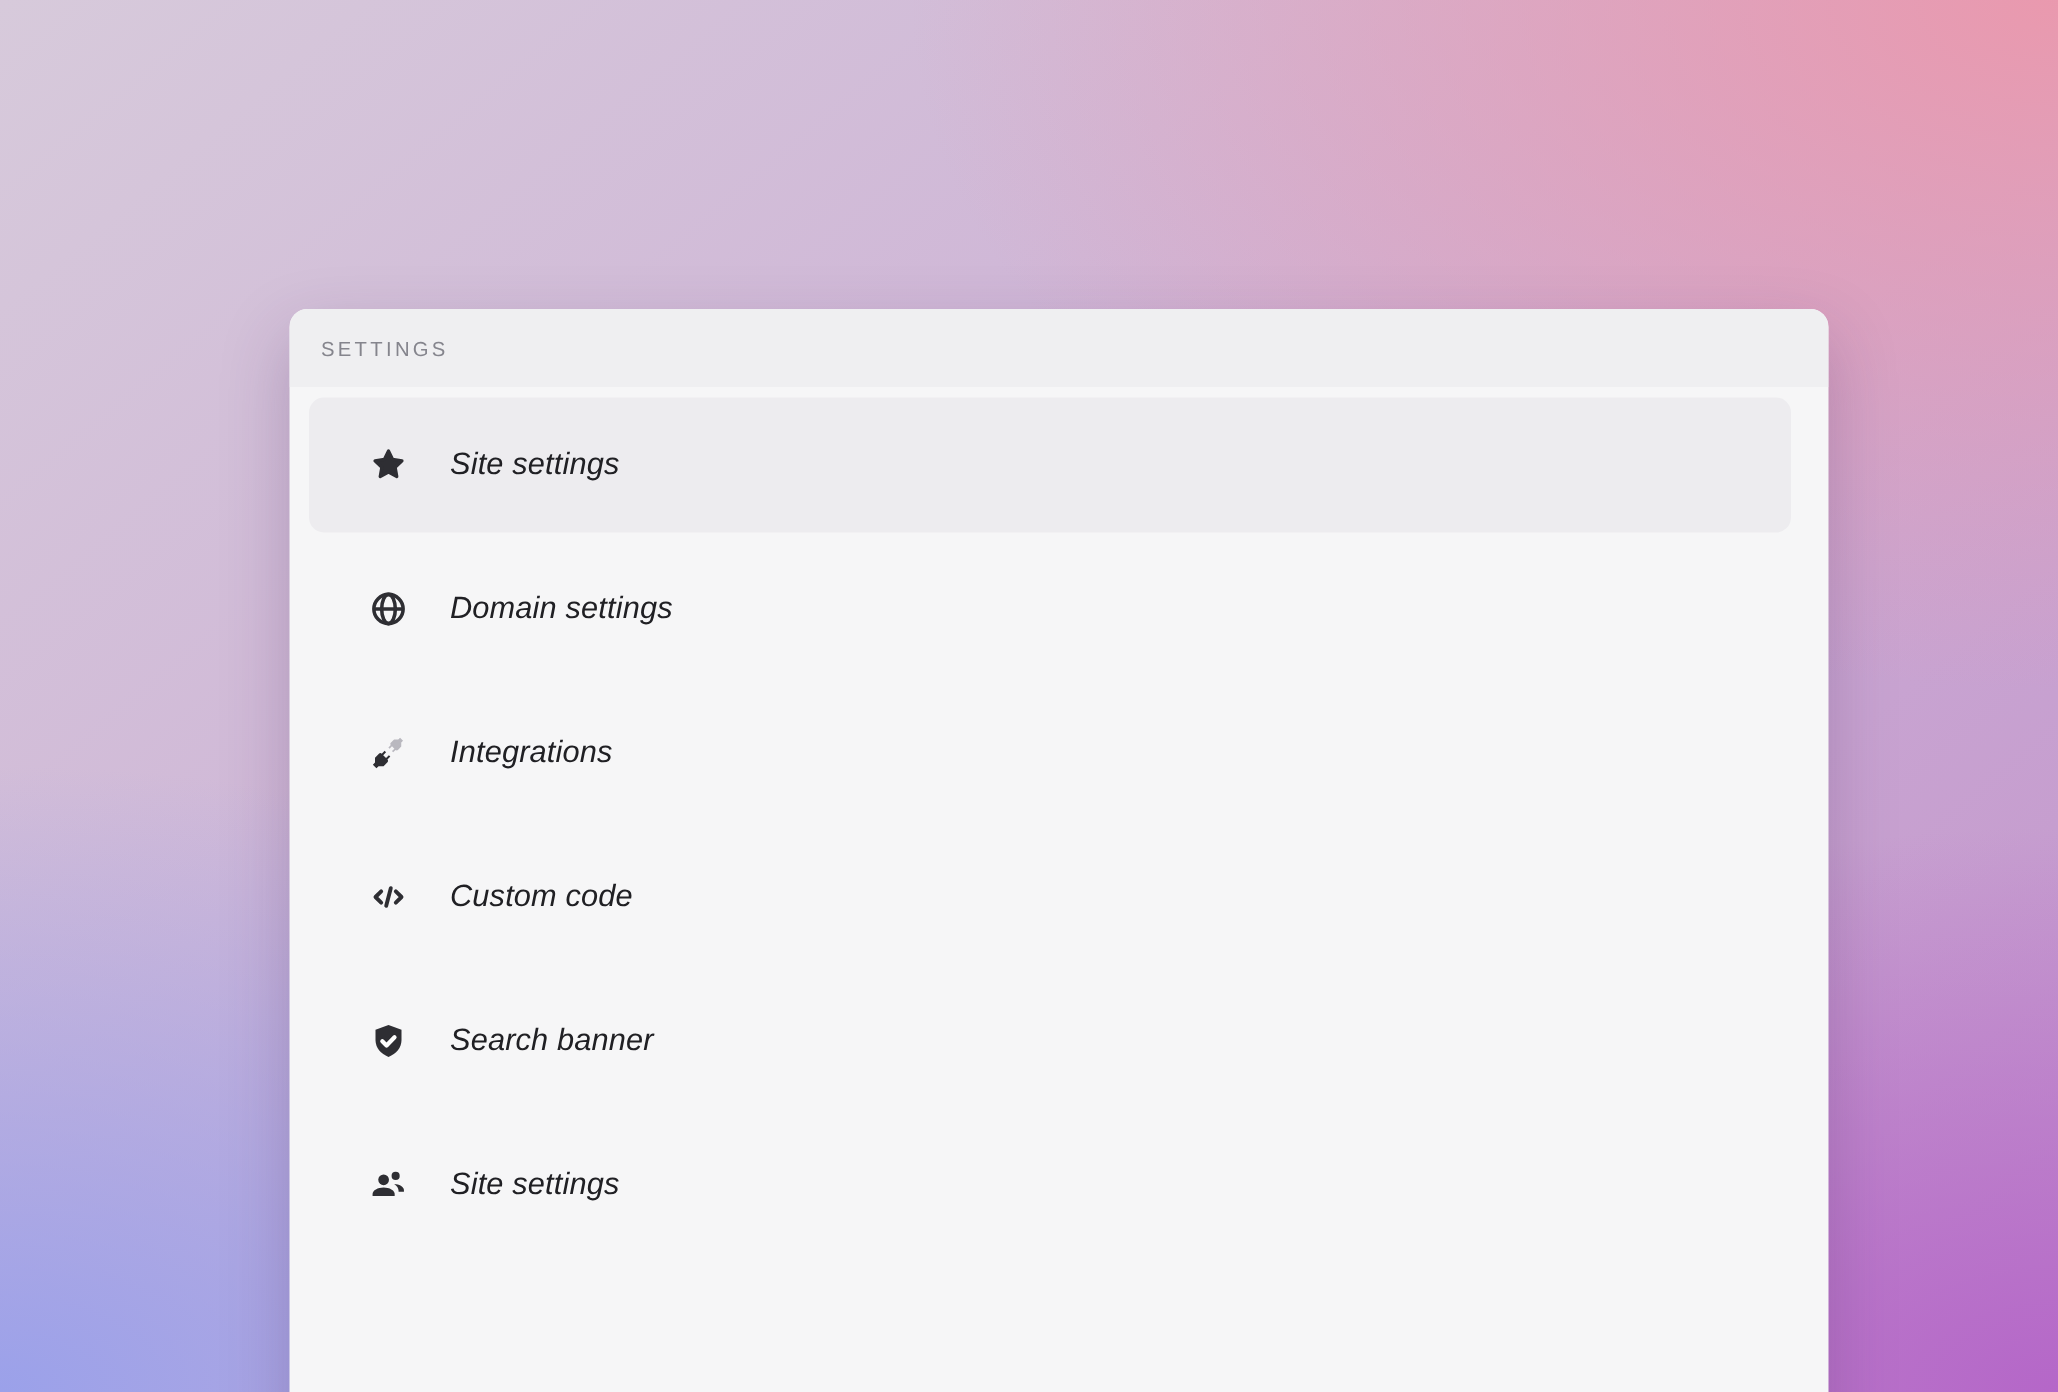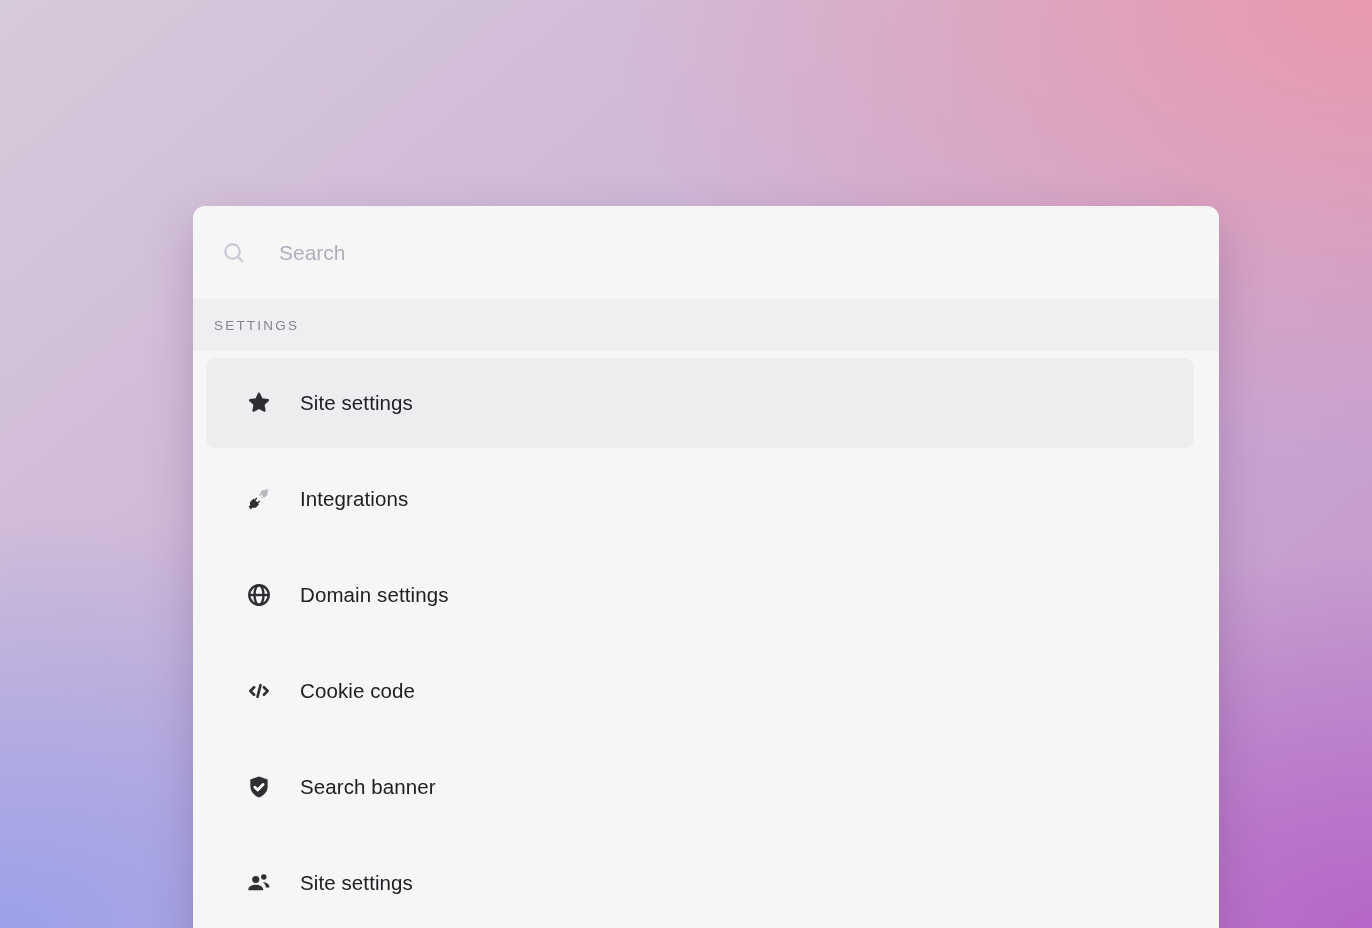--- a/index.html
+++ b/index.html
@@ -101,13 +101,6 @@
 
 <div class="modal">
 
-  <div class="search-bar">
-    <svg width="24" height="24" viewBox="0 0 24 24" fill="none" stroke="#c7c5d1" stroke-width="2" stroke-linecap="round">
-      <circle cx="10.5" cy="10.5" r="7.2"></circle>
-      <line x1="15.9" y1="15.9" x2="20.4" y2="20.4"></line>
-    </svg>
-    <input class="search-input" type="text" placeholder="Search" style="">
-  </div>
 
   <div class="section-header">
     <span>SETTINGS</span>

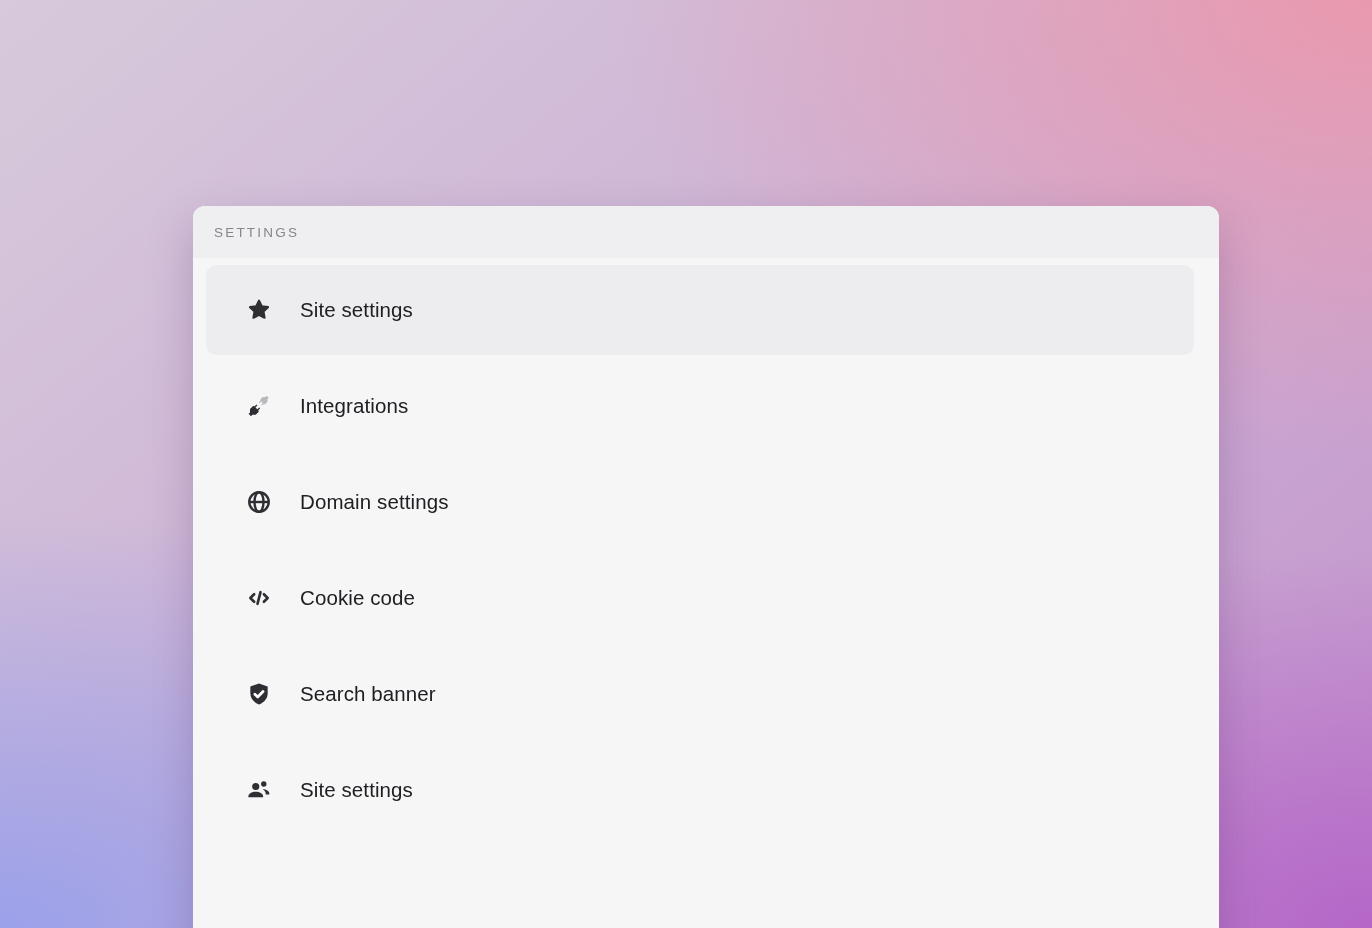--- a/index.html
+++ b/index.html
@@ -76,6 +76,7 @@
     align-items: center;
     padding-left: 40px;
     cursor: pointer;
+    font-style: italic;
   }
   .row.selected { background: #edecef; }
 

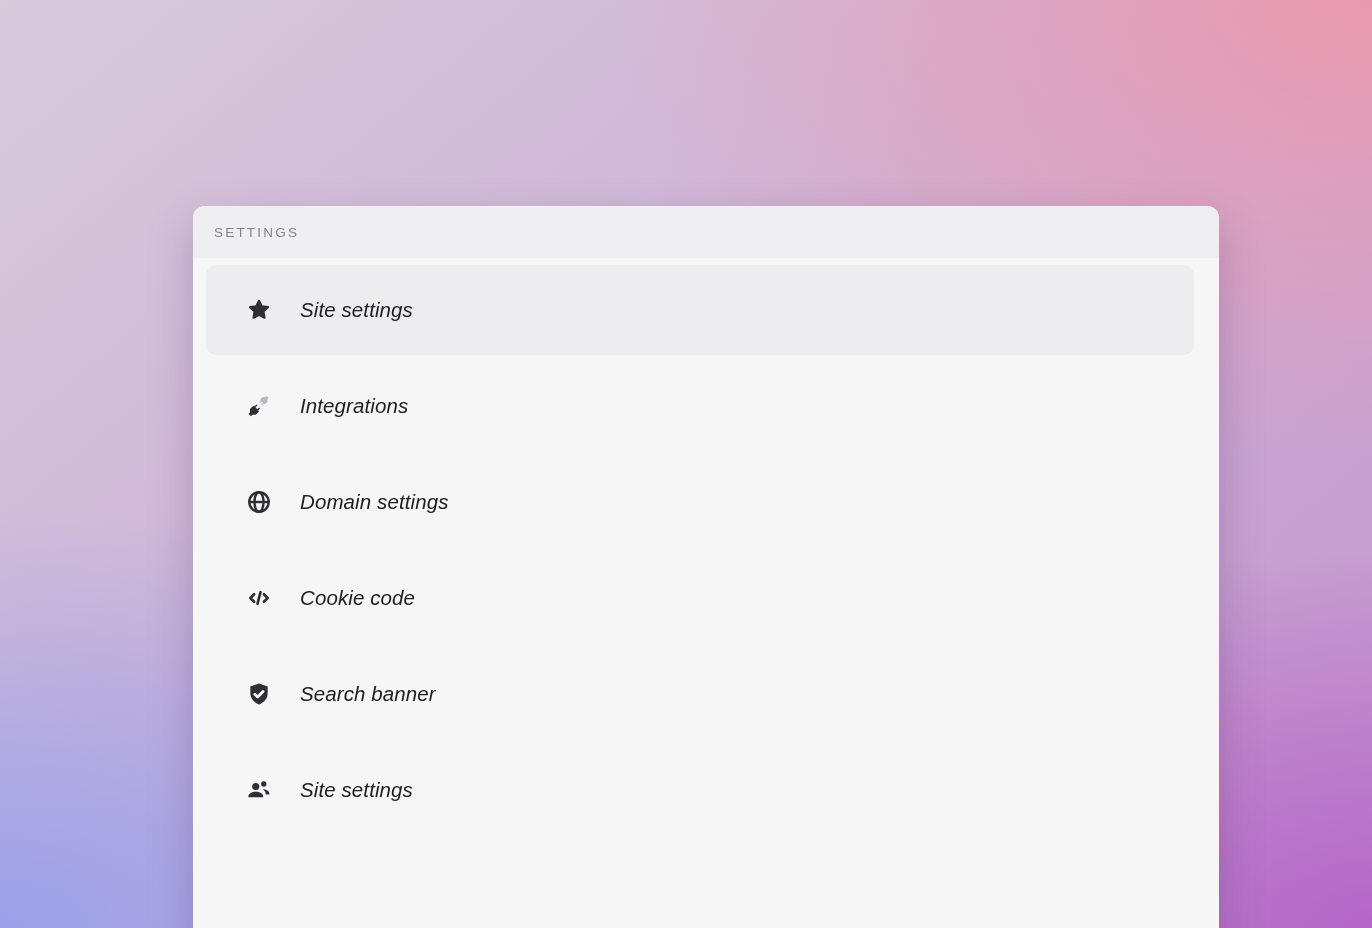--- a/index.html
+++ b/index.html
@@ -120,6 +120,17 @@
 
     <div class="row">
       <span class="icon">
+        <svg viewBox="0 0 24 24" fill="none" stroke="#2e2e33" stroke-width="2.2">
+          <circle cx="12" cy="12" r="9"></circle>
+          <ellipse cx="12" cy="12" rx="4.2" ry="9"></ellipse>
+          <line x1="3" y1="12" x2="21" y2="12"></line>
+        </svg>
+      </span>
+      <span class="label">Domain settings</span>
+    </div>
+
+    <div class="row">
+      <span class="icon">
         <svg viewBox="0 0 24 24">
           <g transform="translate(16.9 6.6) rotate(-135) scale(0.52) translate(-12 -12.5)">
             <path d="M16 7V3h-2v4h-4V3H8v4c-1.1 0-2 .9-2 2v5.5L9.5 18v3h5v-3l3.5-3.5V9c0-1.1-.9-2-2-2z" fill="#b9b8bf"></path>
@@ -130,17 +141,6 @@
         </svg>
       </span>
       <span class="label">Integrations</span>
-    </div>
-
-    <div class="row">
-      <span class="icon">
-        <svg viewBox="0 0 24 24" fill="none" stroke="#2e2e33" stroke-width="2.2">
-          <circle cx="12" cy="12" r="9"></circle>
-          <ellipse cx="12" cy="12" rx="4.2" ry="9"></ellipse>
-          <line x1="3" y1="12" x2="21" y2="12"></line>
-        </svg>
-      </span>
-      <span class="label">Domain settings</span>
     </div>
 
     <div class="row">

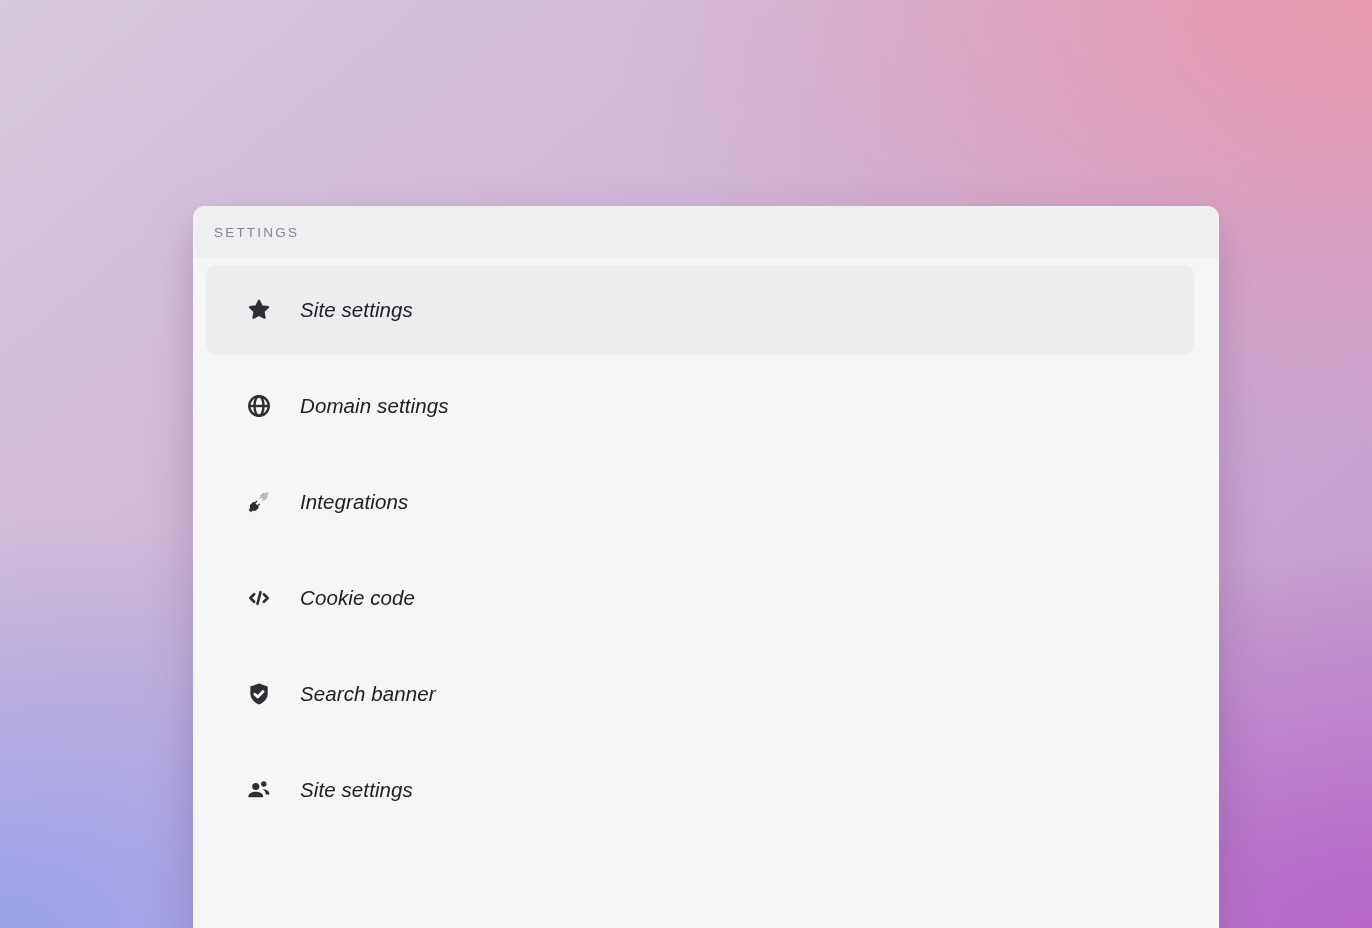--- a/index.html
+++ b/index.html
@@ -151,7 +151,7 @@
           <path d="M13.4 6.6l-2.8 10.8"></path>
         </svg>
       </span>
-      <span class="label">Cookie code</span>
+      <span class="label">Custom code</span>
     </div>
 
     <div class="row">

